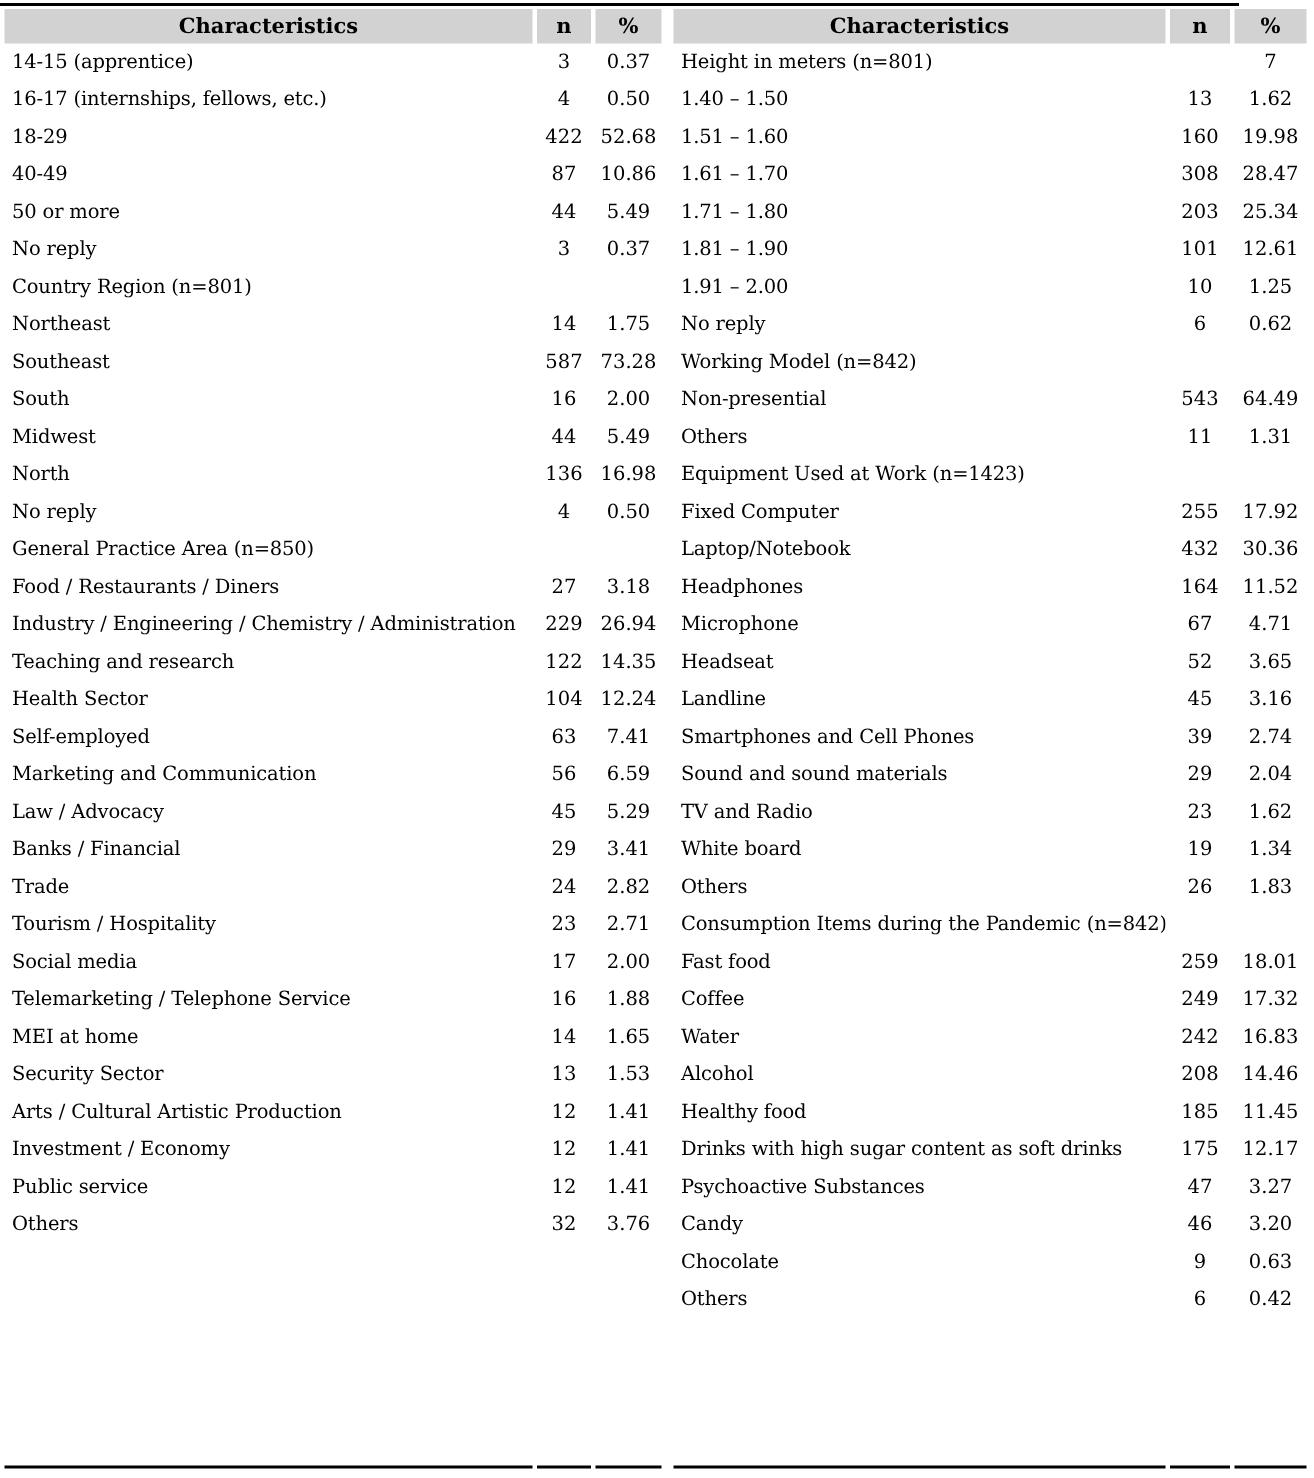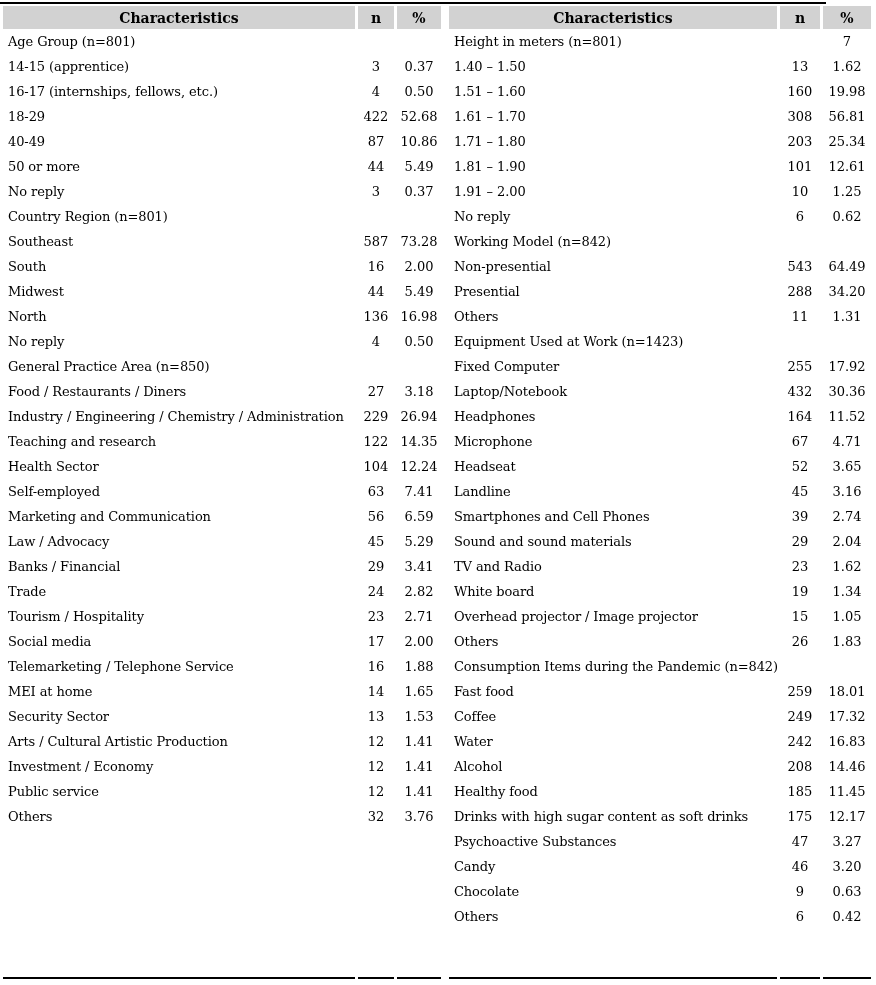--- a/index.html
+++ b/index.html
@@ -80,11 +80,6 @@
     </thead>
     <tbody>
         <tr>
-          <td class="char">Age Group (n=801)</td>
-          <td class="num"></td>
-          <td class="num"></td>
-        </tr>
-        <tr>
           <td class="char">14-15 (apprentice)</td>
           <td class="num">3</td>
           <td class="num">0.37</td>

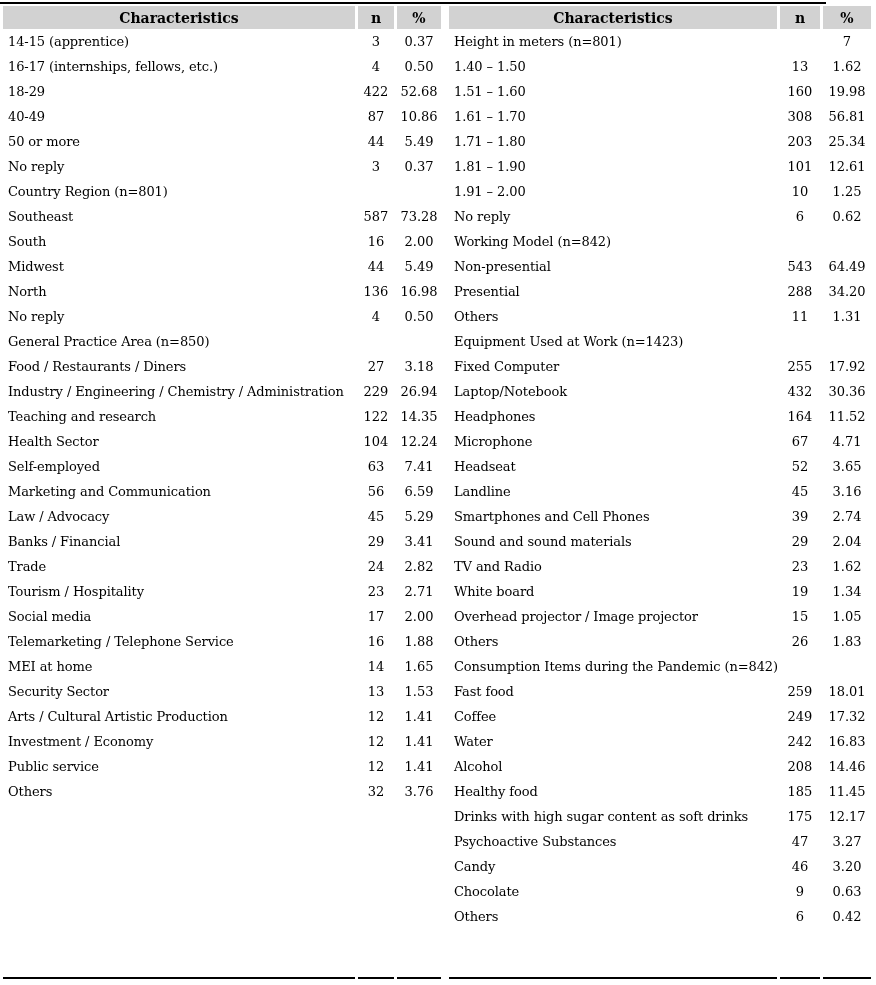--- a/index.html
+++ b/index.html
@@ -274,7 +274,7 @@
         <tr>
           <td class="char">1.61 – 1.70</td>
           <td class="num">308</td>
-          <td class="num">56.81</td>
+          <td class="num">28.47</td>
         </tr>
         <tr>
           <td class="char">1.71 – 1.80</td>

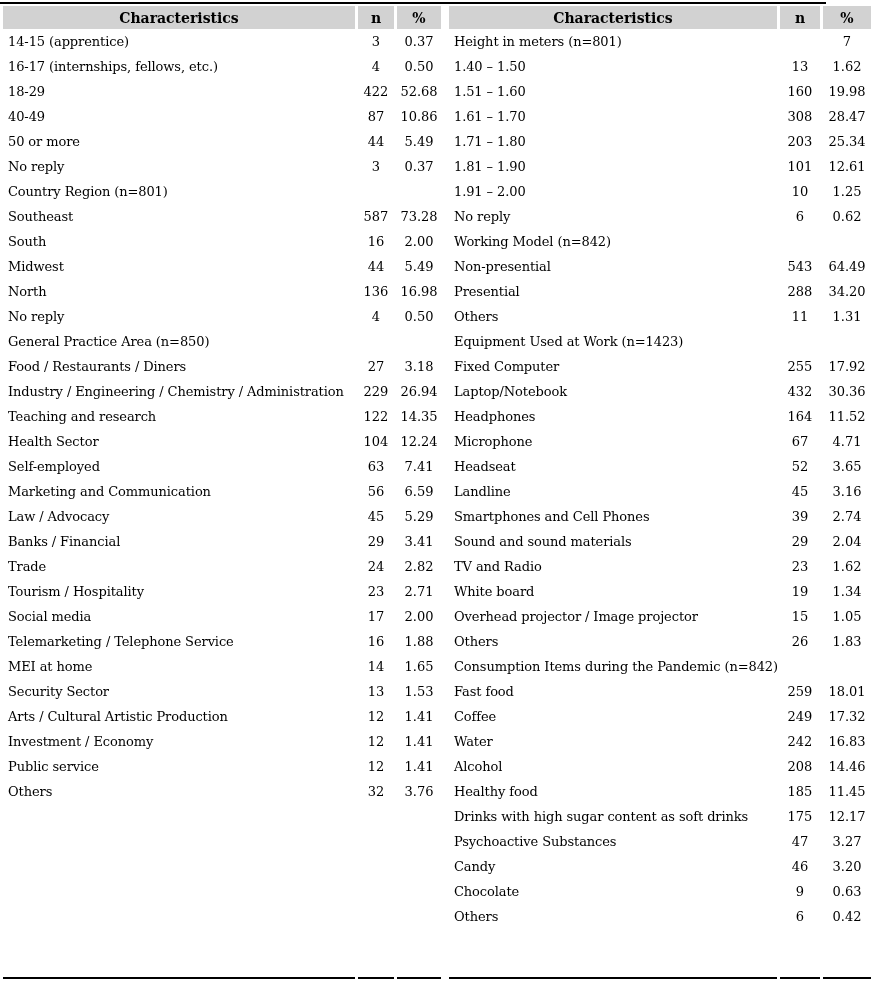--- a/index.html
+++ b/index.html
@@ -115,6 +115,11 @@
           <td class="num"></td>
         </tr>
         <tr>
+          <td class="char">Northeast</td>
+          <td class="num">14</td>
+          <td class="num">1.75</td>
+        </tr>
+        <tr>
           <td class="char">Southeast</td>
           <td class="num">587</td>
           <td class="num">73.28</td>

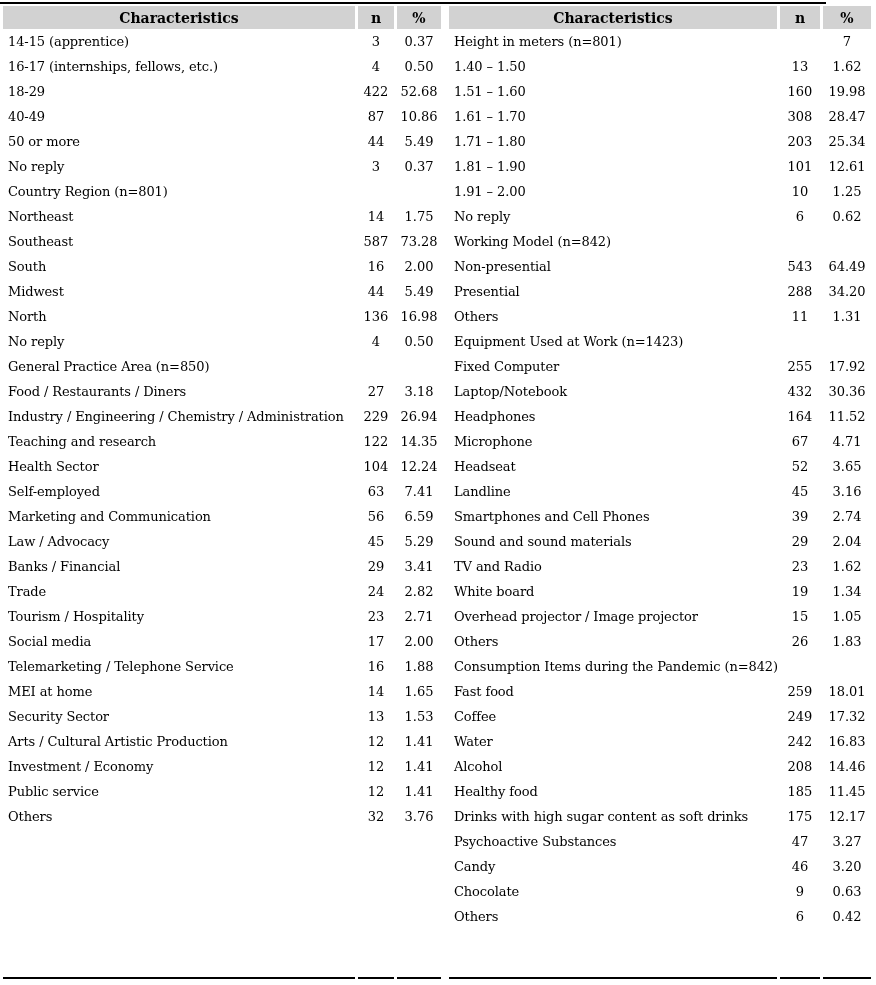--- a/index.html
+++ b/index.html
@@ -312,11 +312,6 @@
           <td class="num">64.49</td>
         </tr>
         <tr>
-          <td class="char">Presential</td>
-          <td class="num">288</td>
-          <td class="num">34.20</td>
-        </tr>
-        <tr>
           <td class="char">Others</td>
           <td class="num">11</td>
           <td class="num">1.31</td>

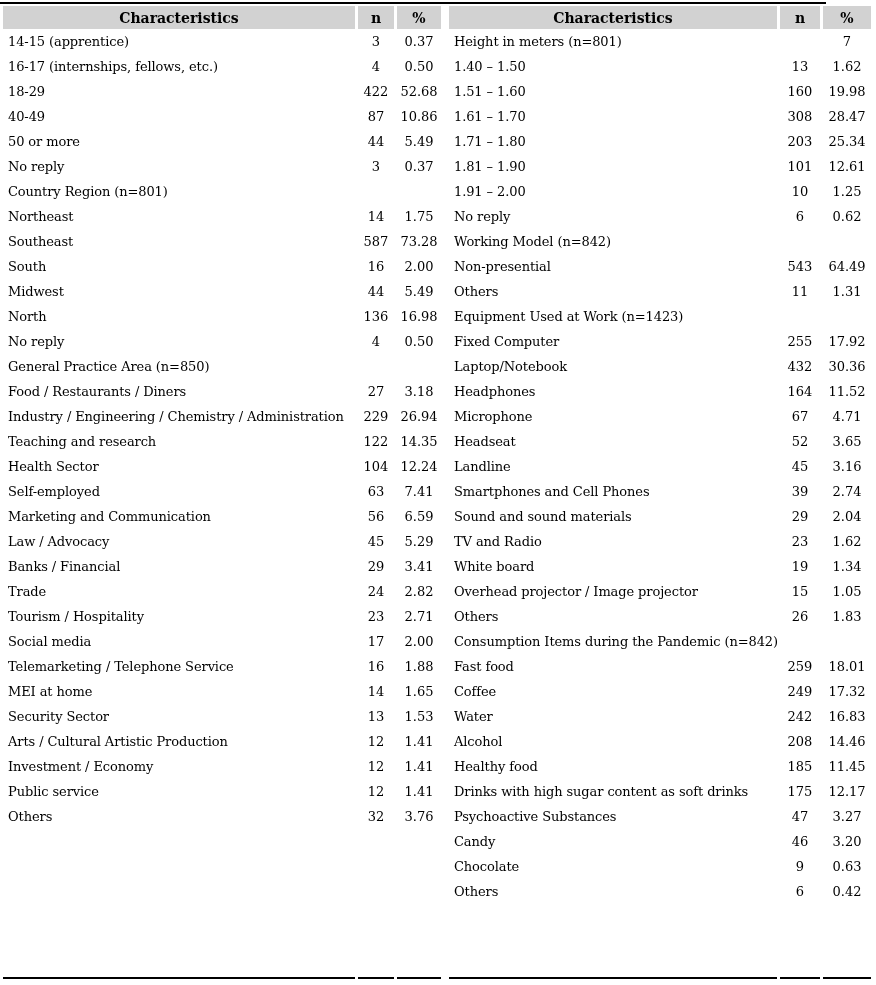--- a/index.html
+++ b/index.html
@@ -372,11 +372,6 @@
           <td class="num">1.34</td>
         </tr>
         <tr>
-          <td class="char">Overhead projector / Image projector</td>
-          <td class="num">15</td>
-          <td class="num">1.05</td>
-        </tr>
-        <tr>
           <td class="char">Others</td>
           <td class="num">26</td>
           <td class="num">1.83</td>

